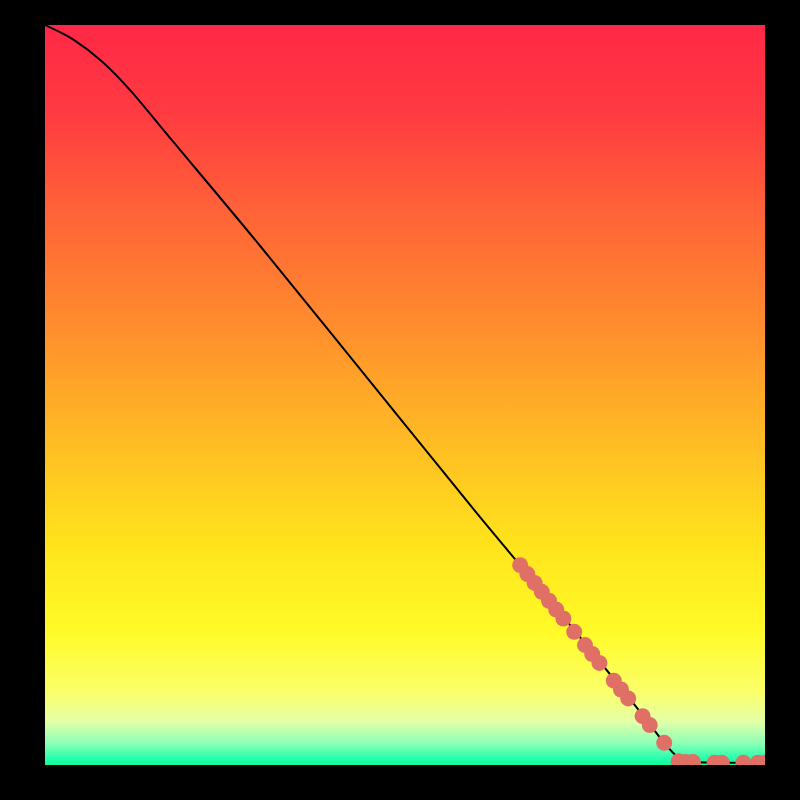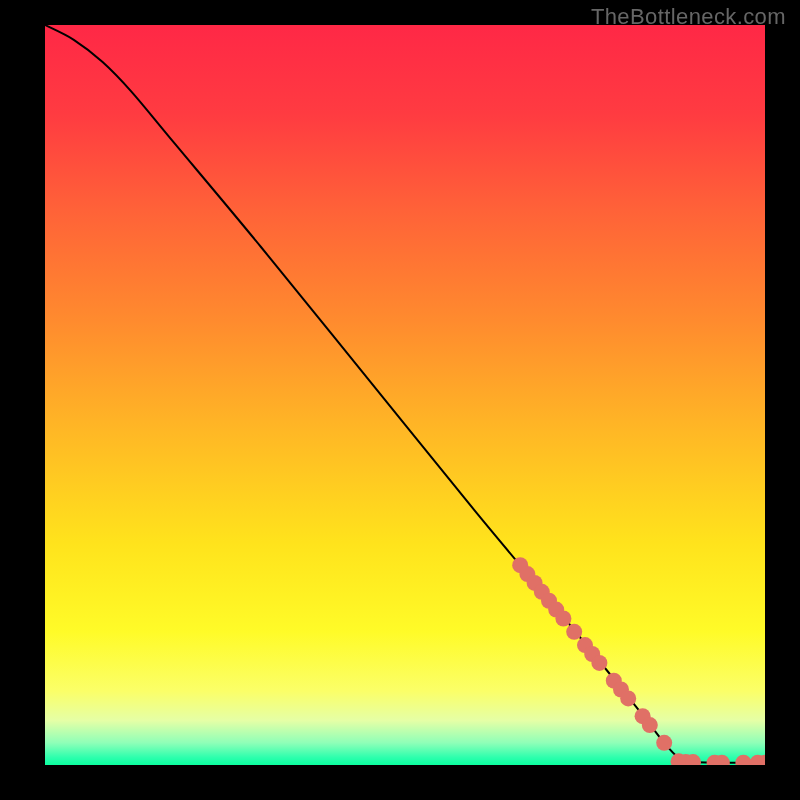--- a/index.html
+++ b/index.html
@@ -40,7 +40,6 @@
 <body>
 
 <div class="outer">
-  <div class="attribution">TheBottleneck.com</div>
 
   <div class="plot">
     <svg id="chart-svg" width="720" height="740" viewBox="0 0 720 740">

